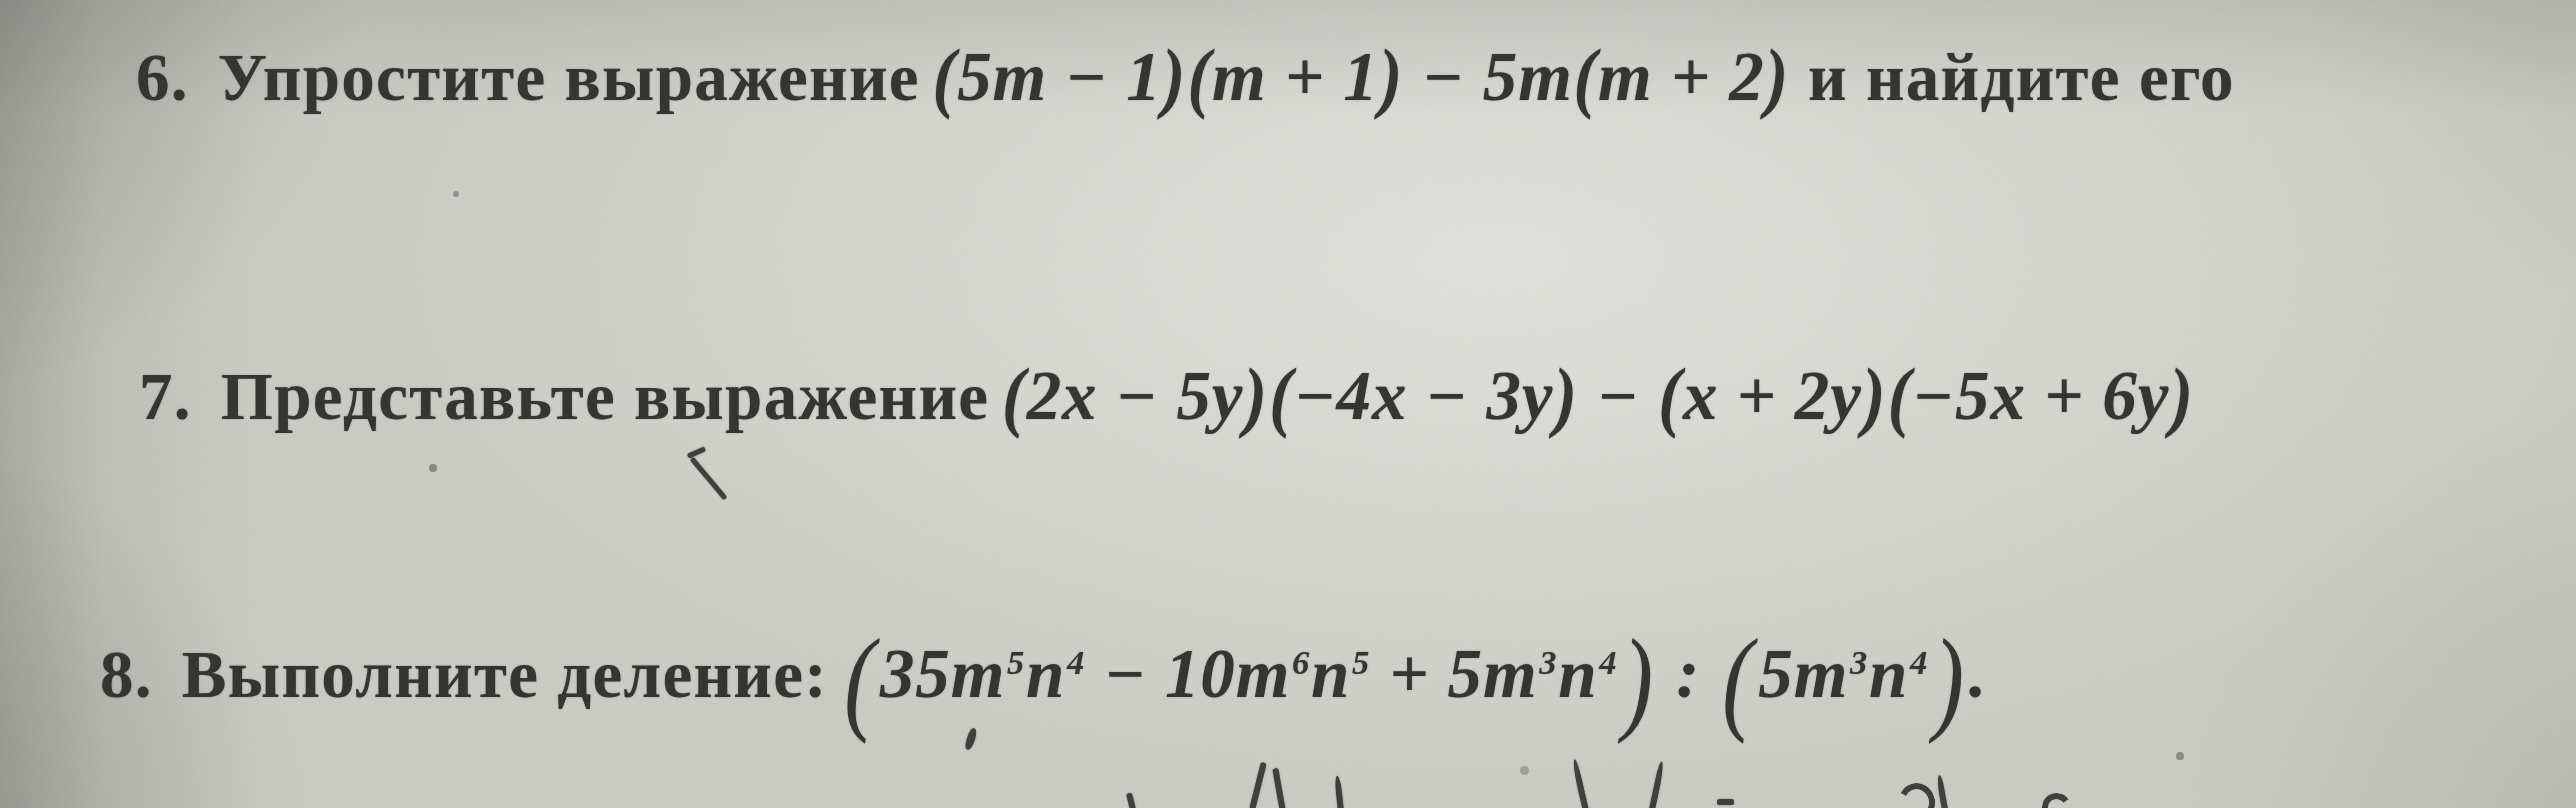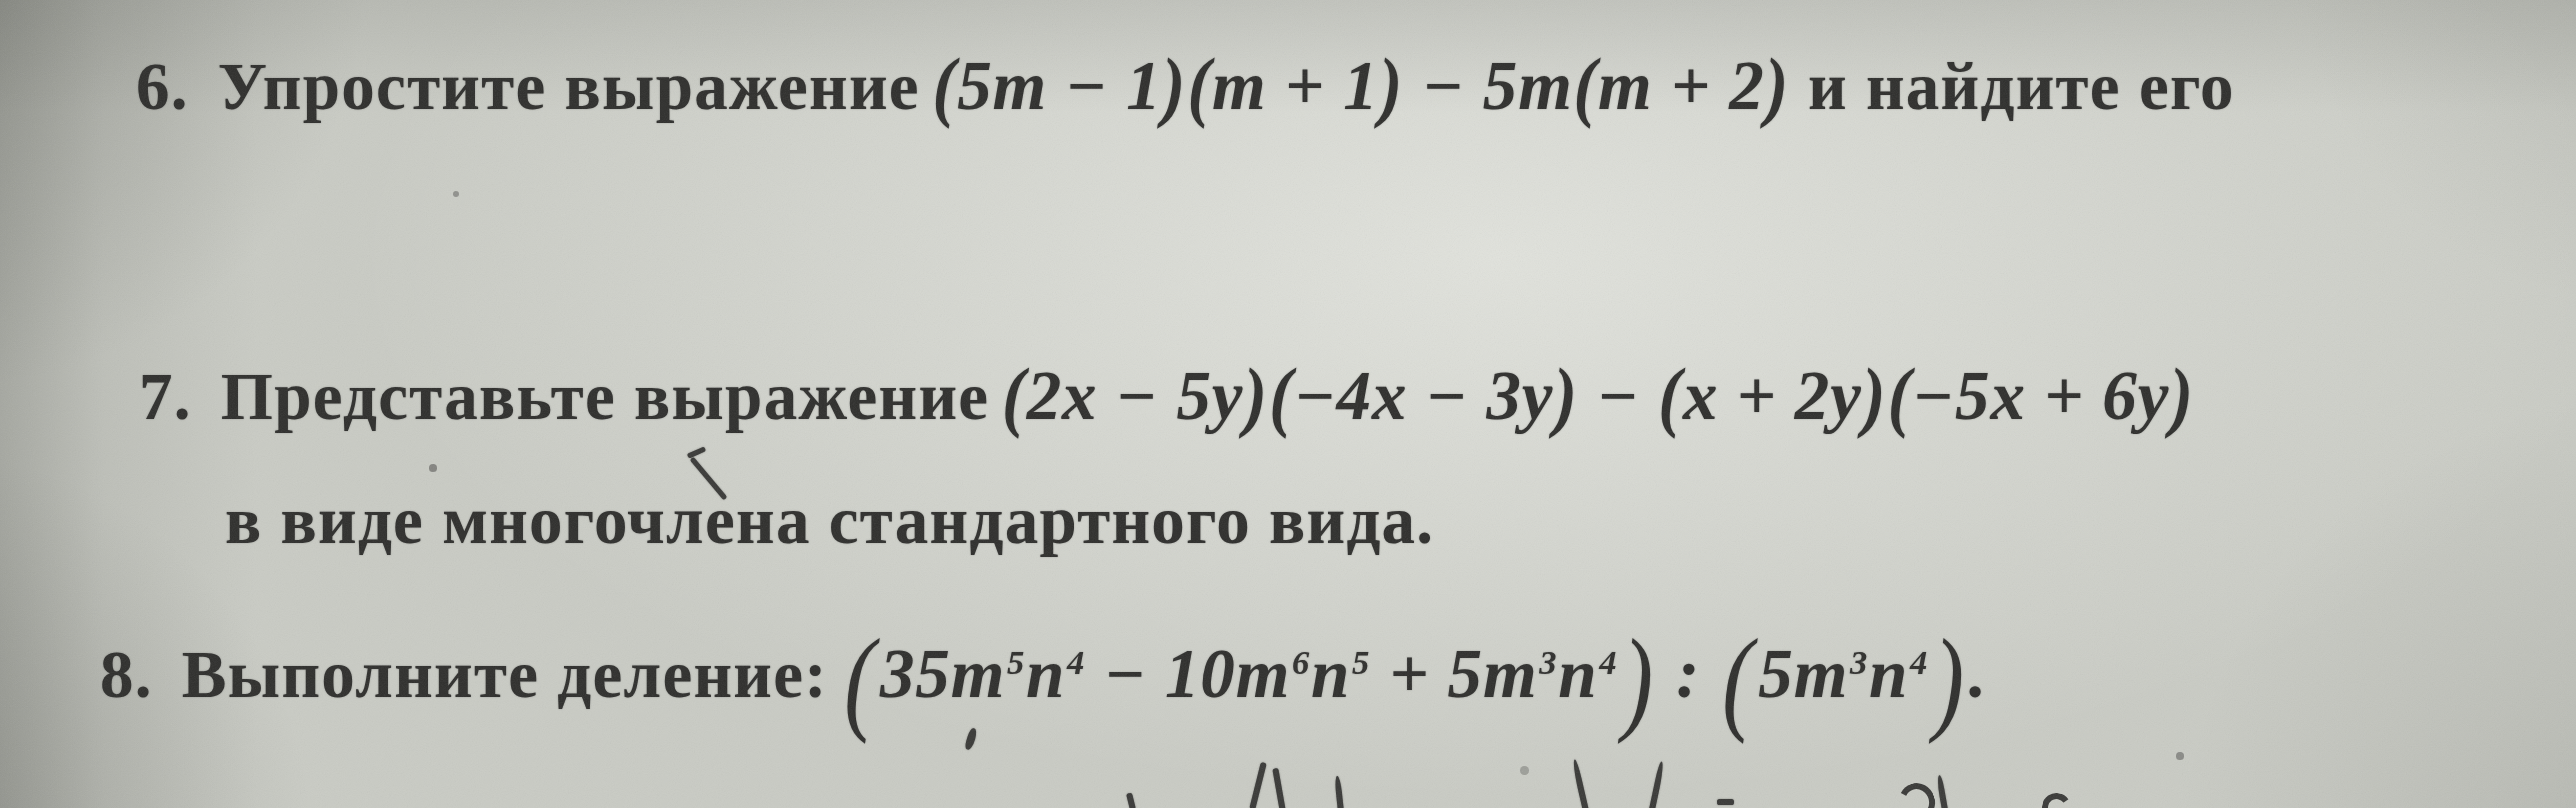--- a/index.html
+++ b/index.html
@@ -74,7 +74,7 @@
   <div class="overlay shade-corner-br"></div>
   <div class="overlay shade-corner-tr"></div>
 
-  <div class="row" style="left:136px;top:42px;">
+  <div class="row" style="left:136px;top:33px;">
     <span class="pnum">6.</span><span>Упростите выражение</span><span class="math"><span class="tok-p">(</span><span class="tok-t">5m − 1</span><span class="tok-p">)</span><span class="tok-p">(</span><span class="tok-t">m + 1</span><span class="tok-p">)</span><span class="tok-t"> − 5m</span><span class="tok-p">(</span><span class="tok-t">m + 2</span><span class="tok-p">)</span></span>
     <span>и найдите его</span>
   </div>

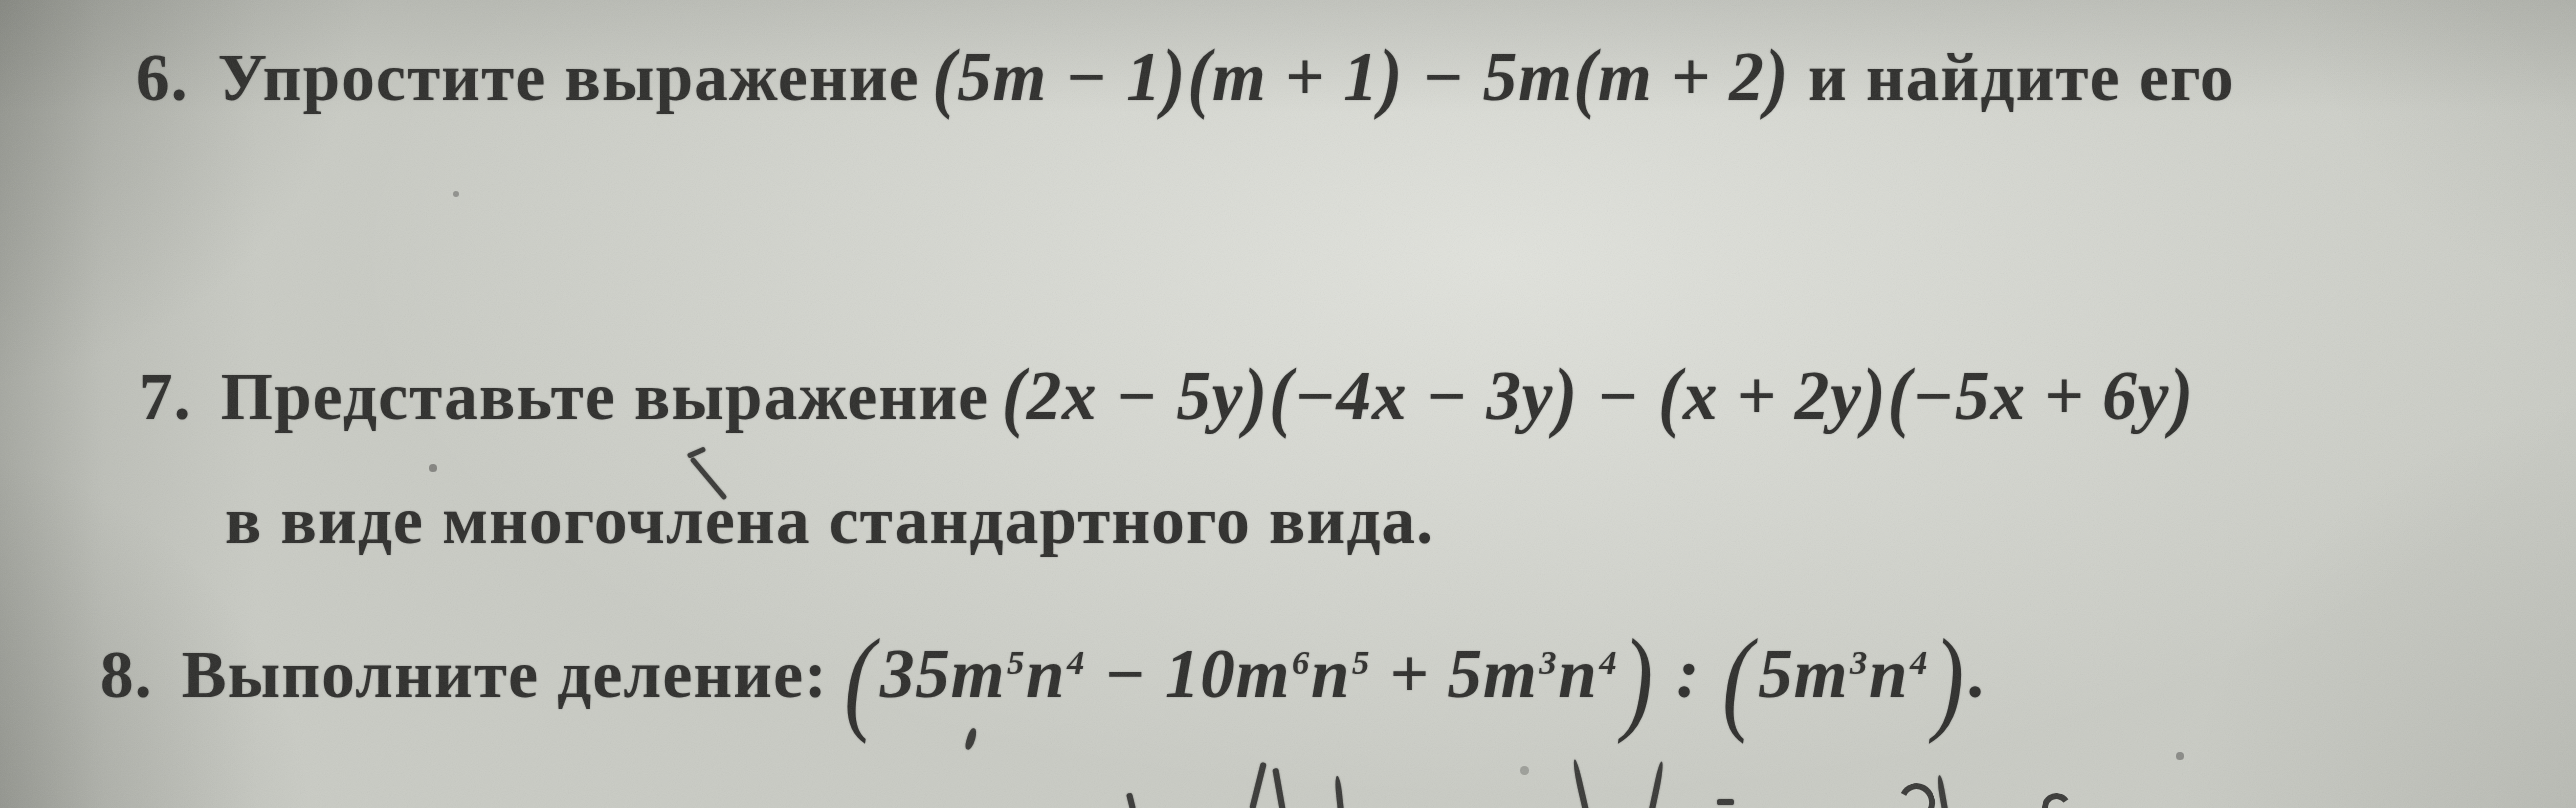--- a/index.html
+++ b/index.html
@@ -84,9 +84,6 @@
     <span class="pnum">7.</span><span>Представьте выражение</span><span class="math"><span class="tok-p">(</span><span class="tok-t">2x − 5y</span><span class="tok-p">)</span><span class="tok-p">(</span><span class="tok-t">−4x − 3y</span><span class="tok-p">)</span><span class="tok-t"> − </span><span class="tok-p">(</span><span class="tok-t">x + 2y</span><span class="tok-p">)</span><span class="tok-p">(</span><span class="tok-t">−5x + 6y</span><span class="tok-p">)</span></span>
   </div>
 
-  <div class="row" style="left:225px;top:477px;">
-    <span>в виде многочлена стандартного вида.</span>
-  </div>
 
   <div class="row" style="left:100px;top:630px;">
     <span class="pnum">8.</span><span>Выполните деление:</span><span class="math"><span class="tok-p tok-p-big">(</span><span class="tok-t">35m</span><span class="tok-s">5</span><span class="tok-t">n</span><span class="tok-s">4</span><span class="tok-t"> − 10m</span><span class="tok-s">6</span><span class="tok-t">n</span><span class="tok-s">5</span><span class="tok-t"> + 5m</span><span class="tok-s">3</span><span class="tok-t">n</span><span class="tok-s">4</span><span class="tok-p tok-p-big">)</span><span class="tok-t"> : </span><span class="tok-p tok-p-big">(</span><span class="tok-t">5m</span><span class="tok-s">3</span><span class="tok-t">n</span><span class="tok-s">4</span><span class="tok-p tok-p-big">)</span><span class="tok-t">.</span></span>

